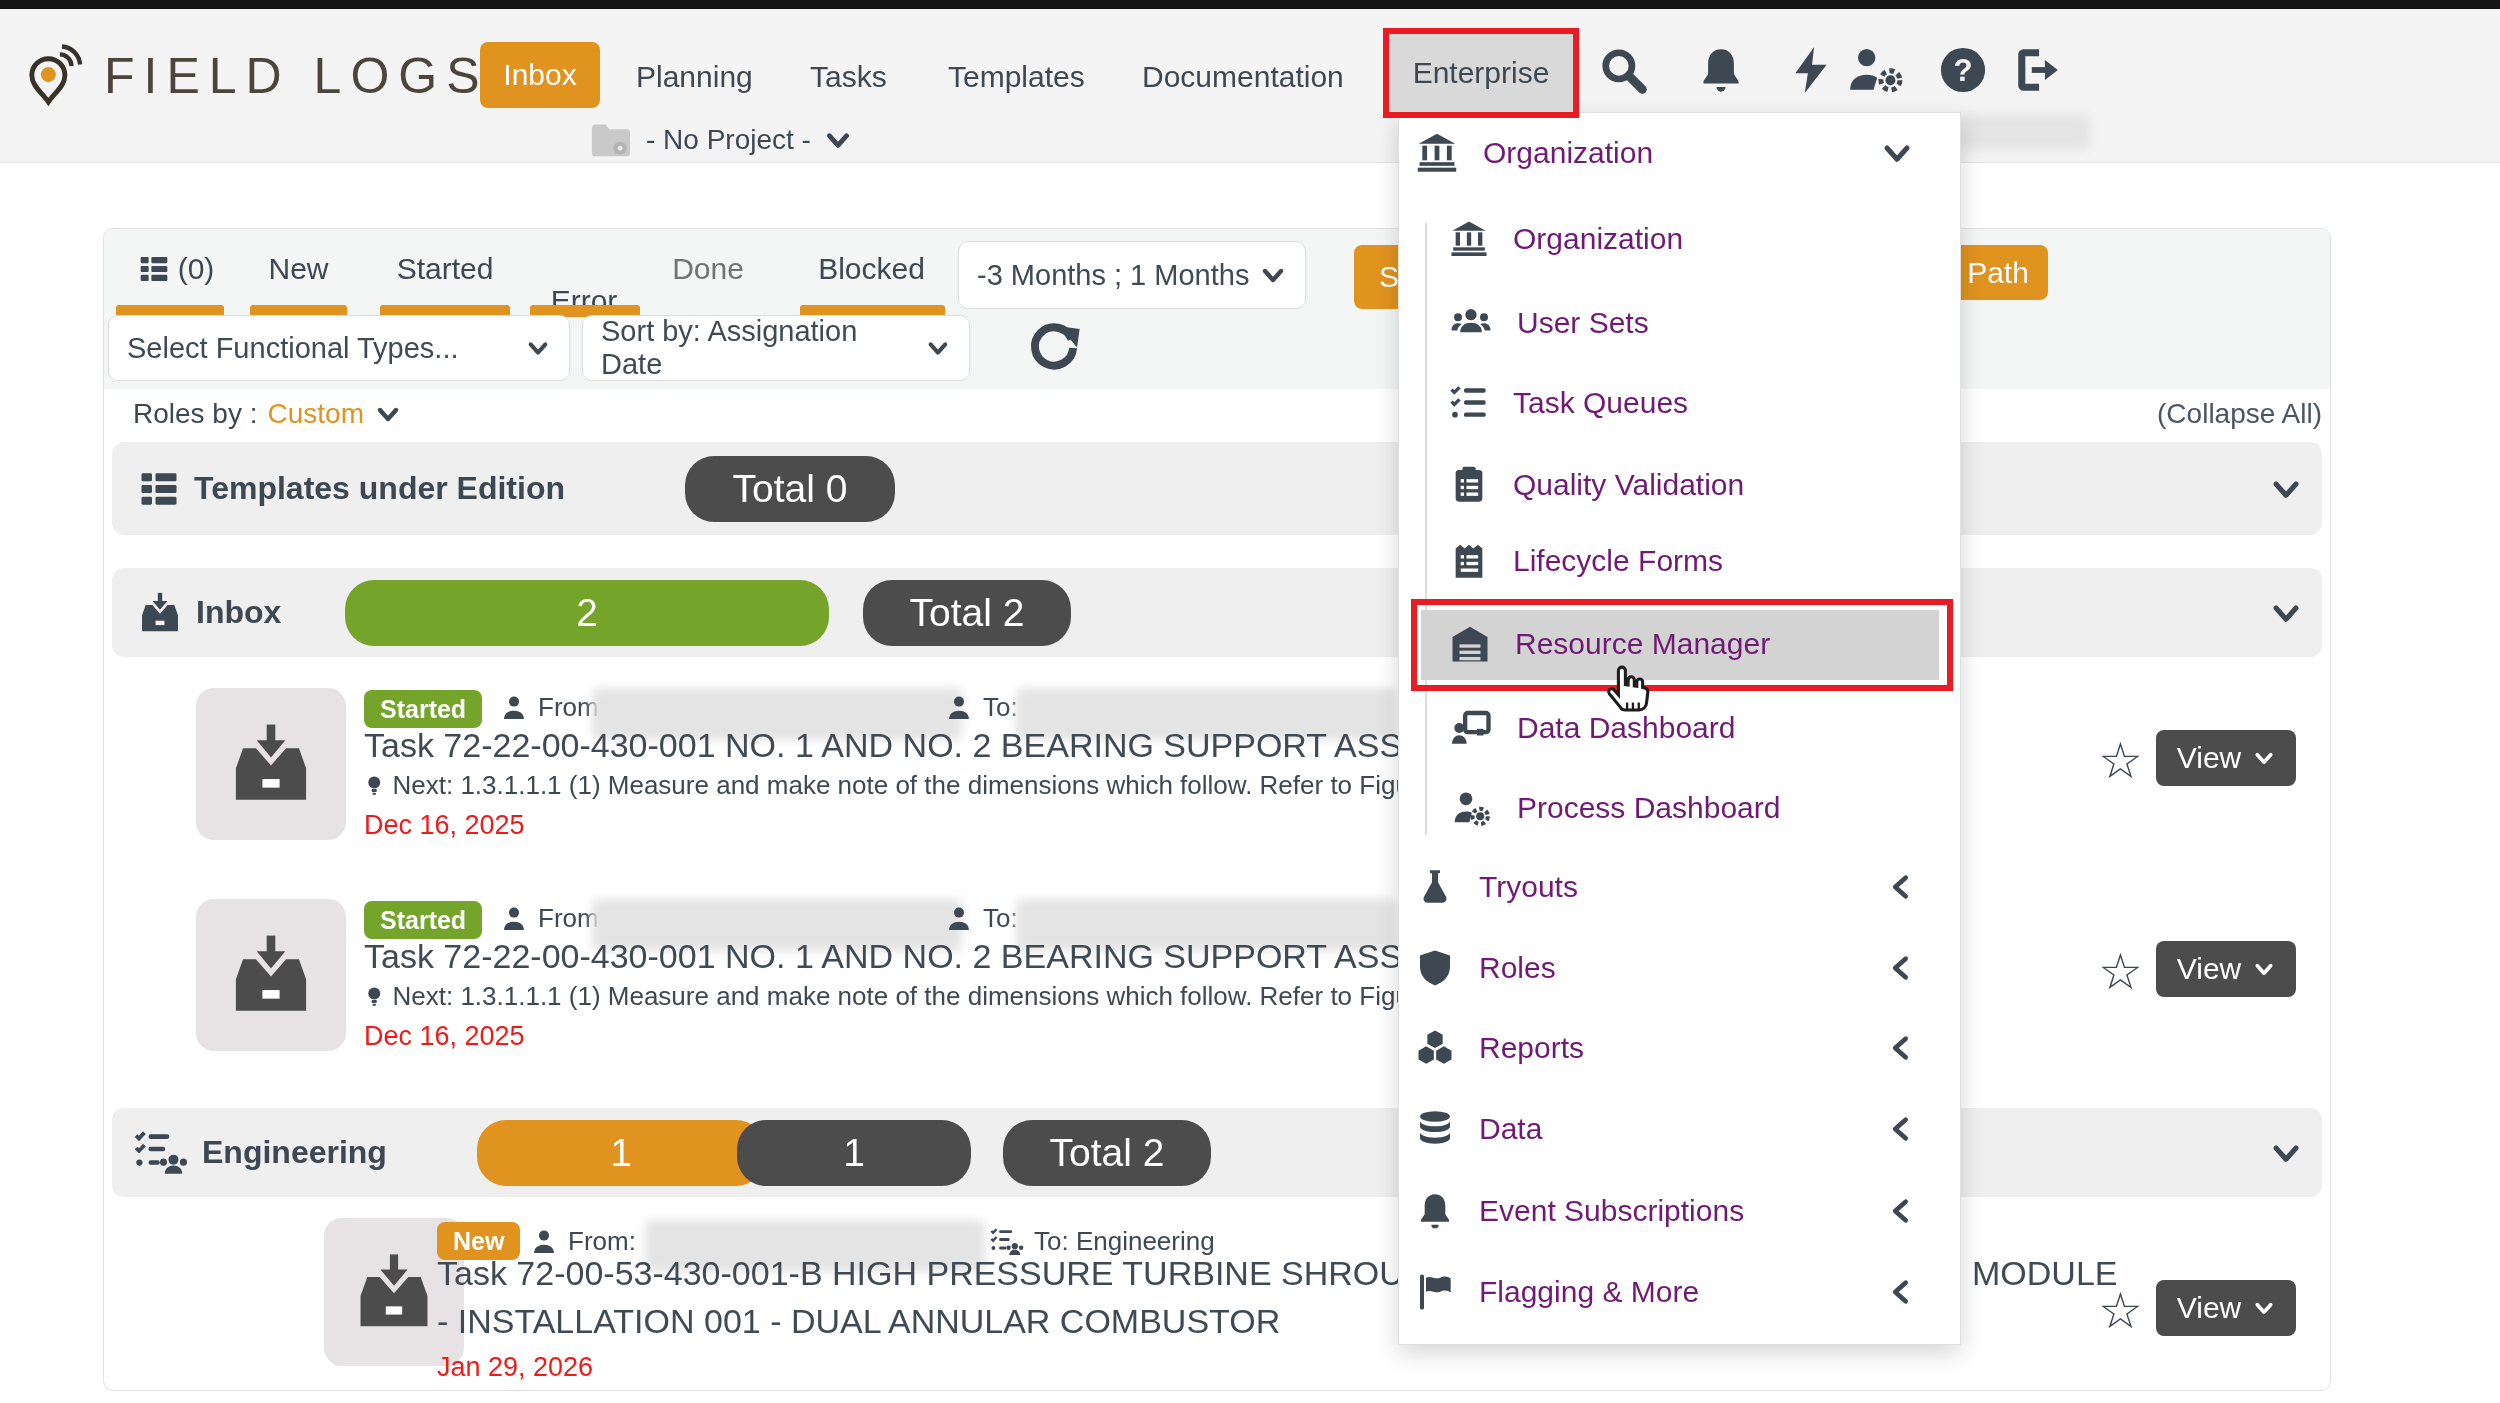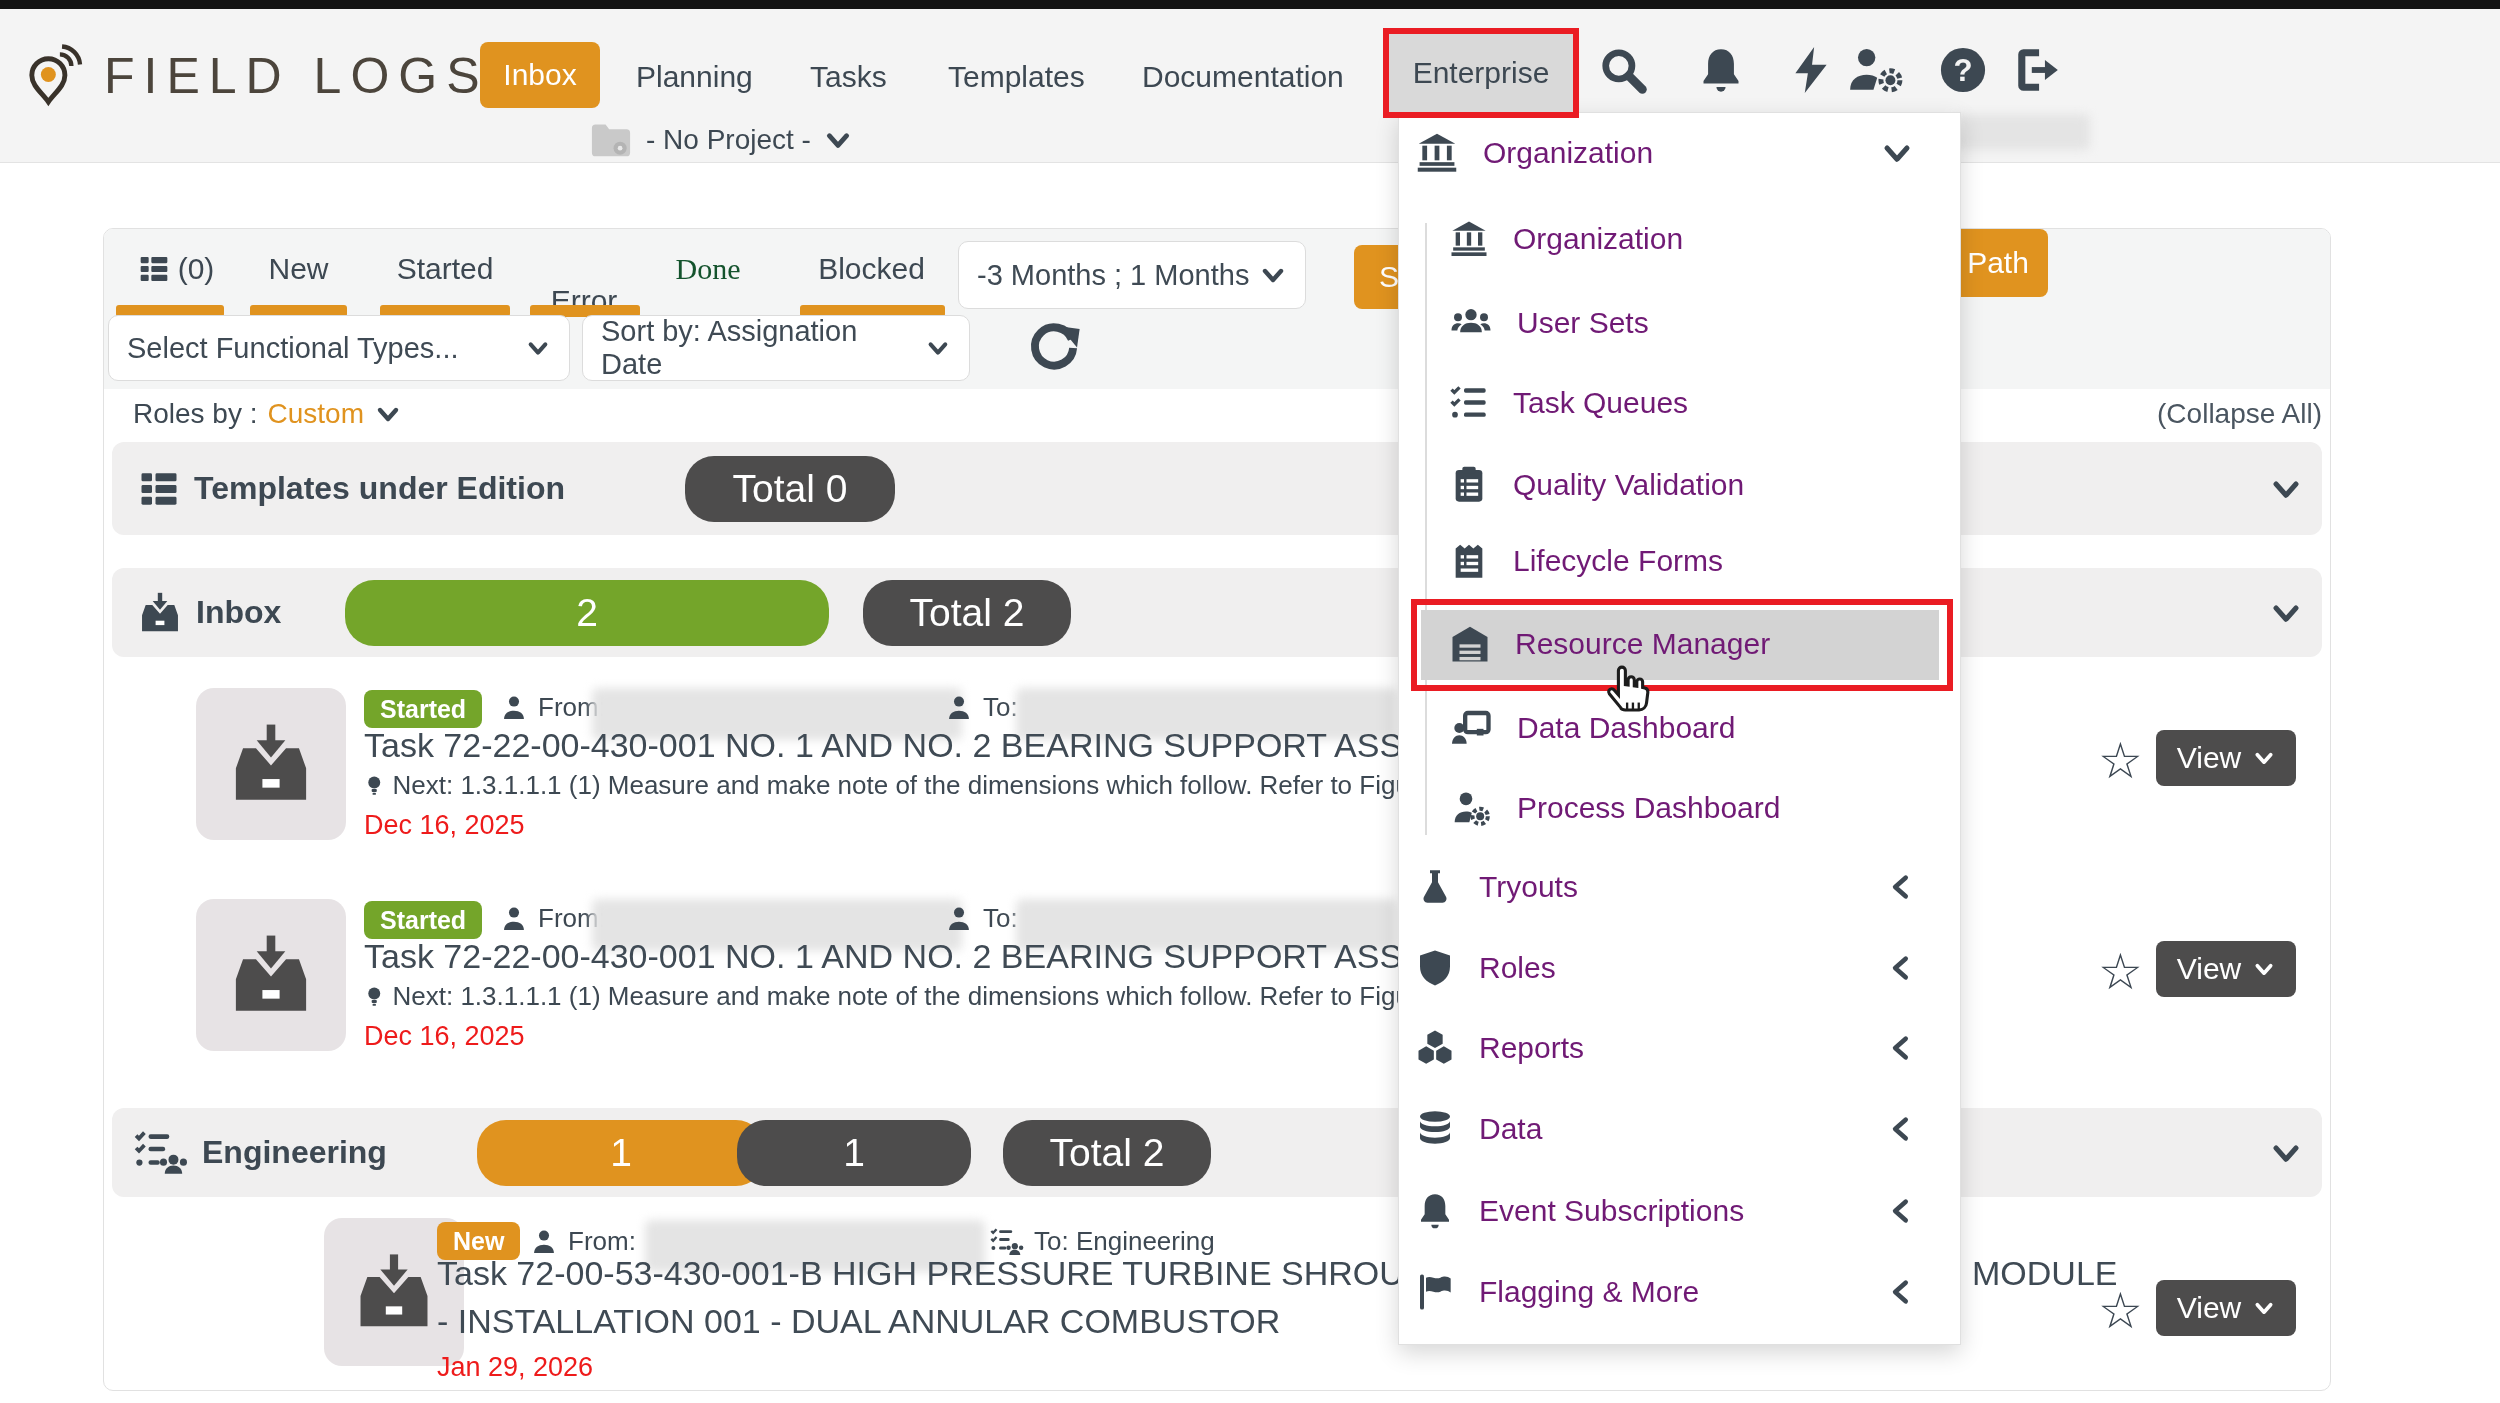--- a/index.html
+++ b/index.html
@@ -24,7 +24,7 @@
   .card{left:103px;top:228px;width:2228px;height:1163px;background:#fff;border:1px solid #e1e1e1;border-radius:10px;box-sizing:border-box;}
   .cardtop{left:104px;top:229px;width:2226px;height:160px;background:#f4f5f5;border-radius:9px 9px 0 0;}
   .tab{top:248px;height:42px;display:flex;align-items:center;justify-content:center;gap:8px;font-size:30px;color:#3d4852;}
-  .tab.muted{color:#14532d;font-family:Liberation Serif, serif;}
+  .tab.muted{color:#737373;}
   .tabbar{top:305px;height:12px;background:#e0931f;border-radius:3px;}
   .selbox{background:#fff;border:1px solid #dcdcdc;border-radius:10px;display:flex;align-items:center;justify-content:space-between;padding:0 18px;box-sizing:border-box;font-size:29px;color:#3f4a54;}
   .orangebtn{background:#e0931f;color:#fff;border-radius:8px;display:flex;align-items:center;justify-content:center;font-size:30px;}

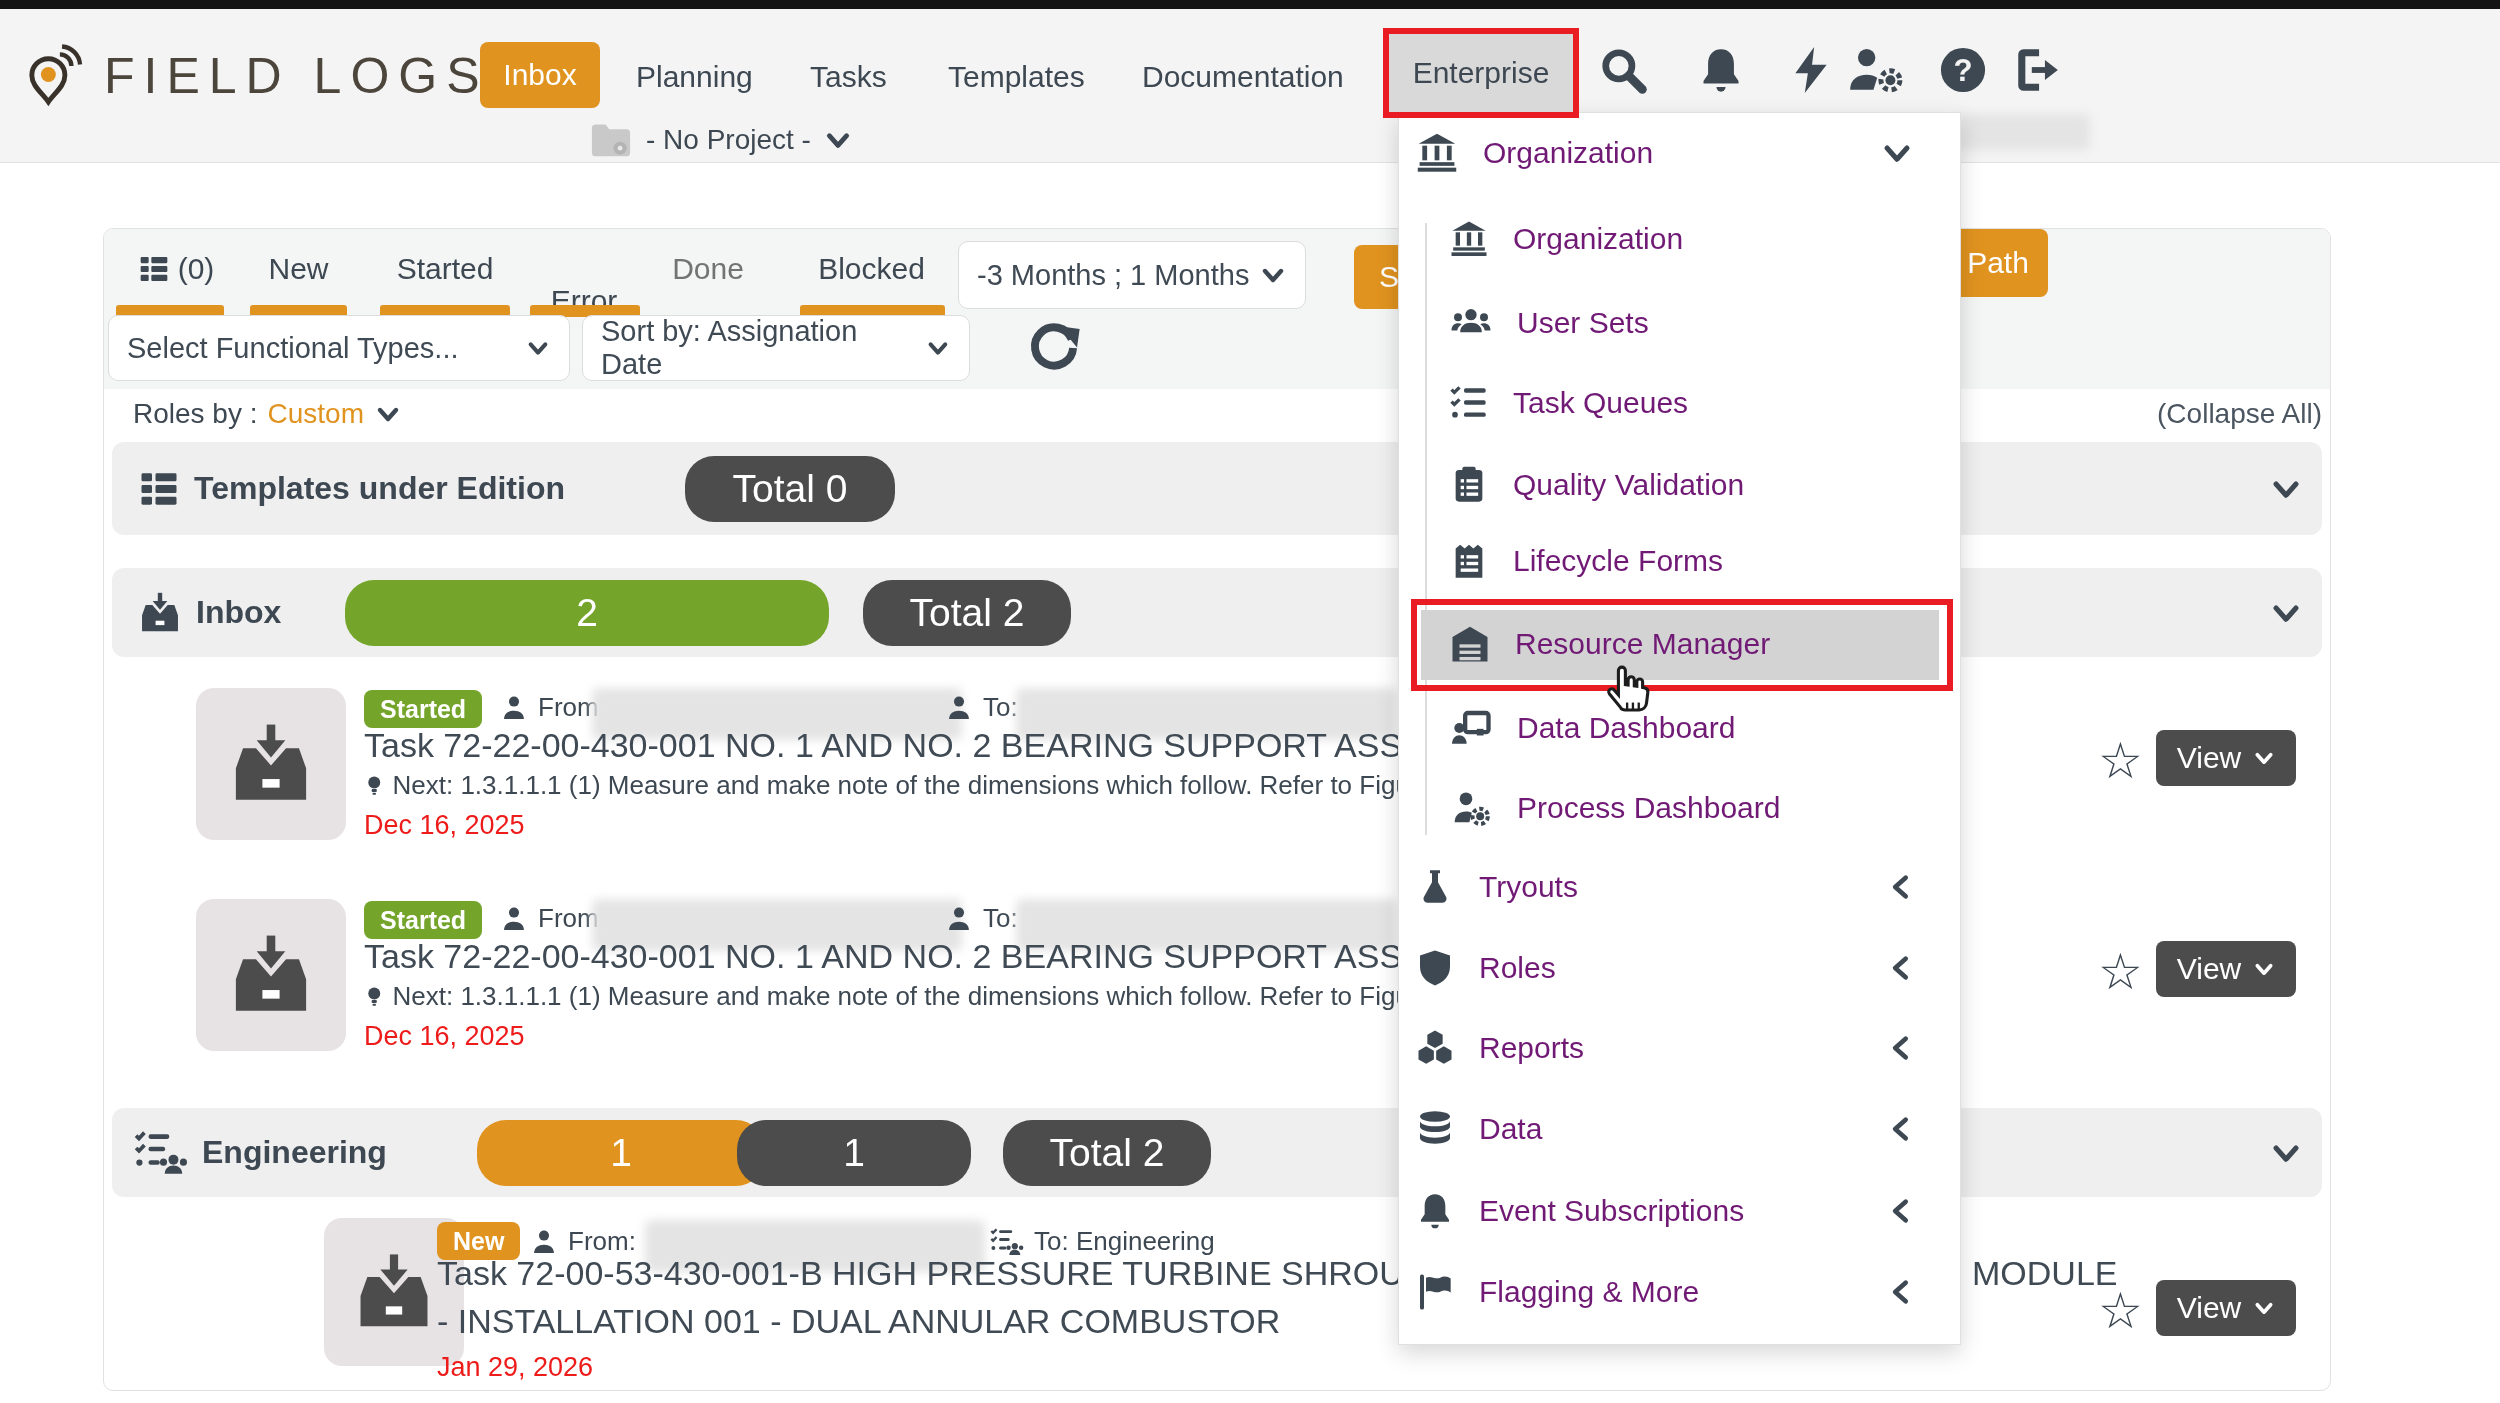--- a/index.html
+++ b/index.html
@@ -185,7 +185,7 @@
     <span>S</span>
   </div>
 
-  <div class="abs orangebtn" style="left:1948px;top:229px;width:100px;height:68px;">
+  <div class="abs orangebtn" style="left:1948px;top:245px;width:100px;height:55px;">
     <span>Path</span>
   </div>
 

